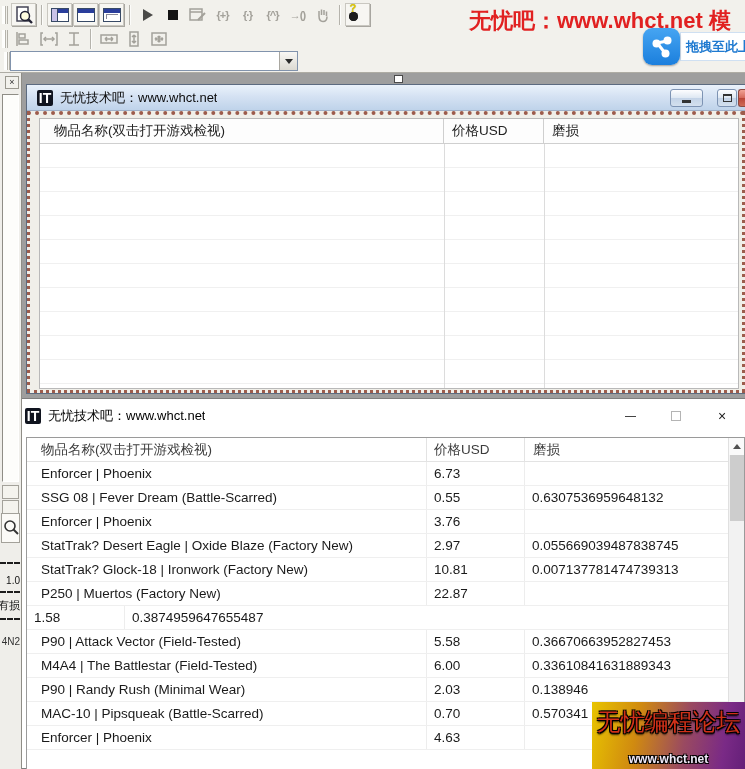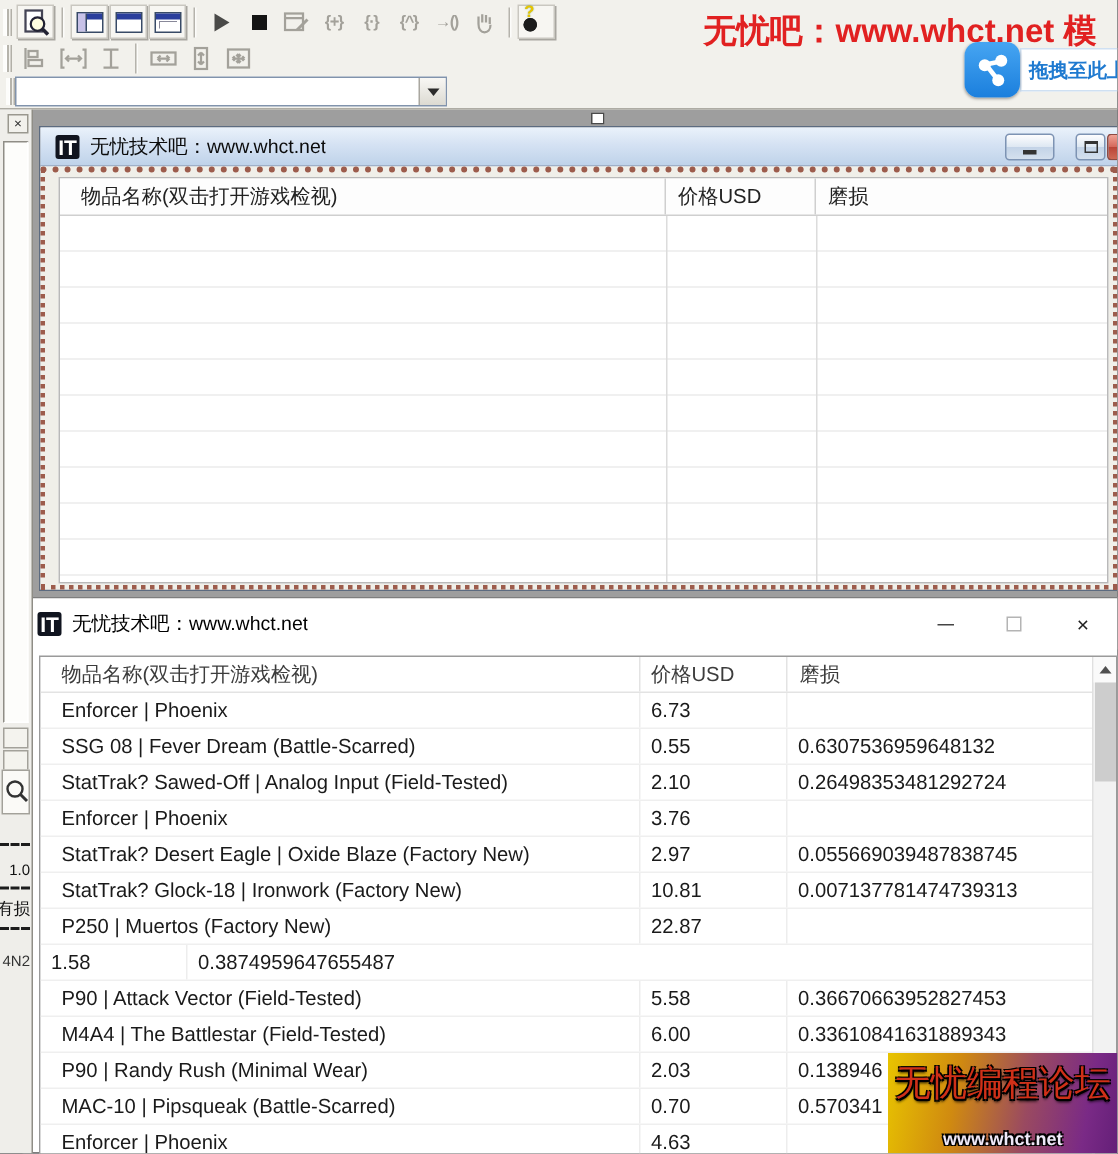--- a/index.html
+++ b/index.html
@@ -338,11 +338,6 @@
             <div class="td wear">0.6307536959648132</div>
           </div>
           <div class="tr">
-            <div class="td name">StatTrak? Sawed-Off | Analog Input (Field-Tested)</div>
-            <div class="td price">2.10</div>
-            <div class="td wear">0.26498353481292724</div>
-          </div>
-          <div class="tr">
             <div class="td name">Enforcer | Phoenix</div>
             <div class="td price">3.76</div>
             <div class="td wear"></div>

